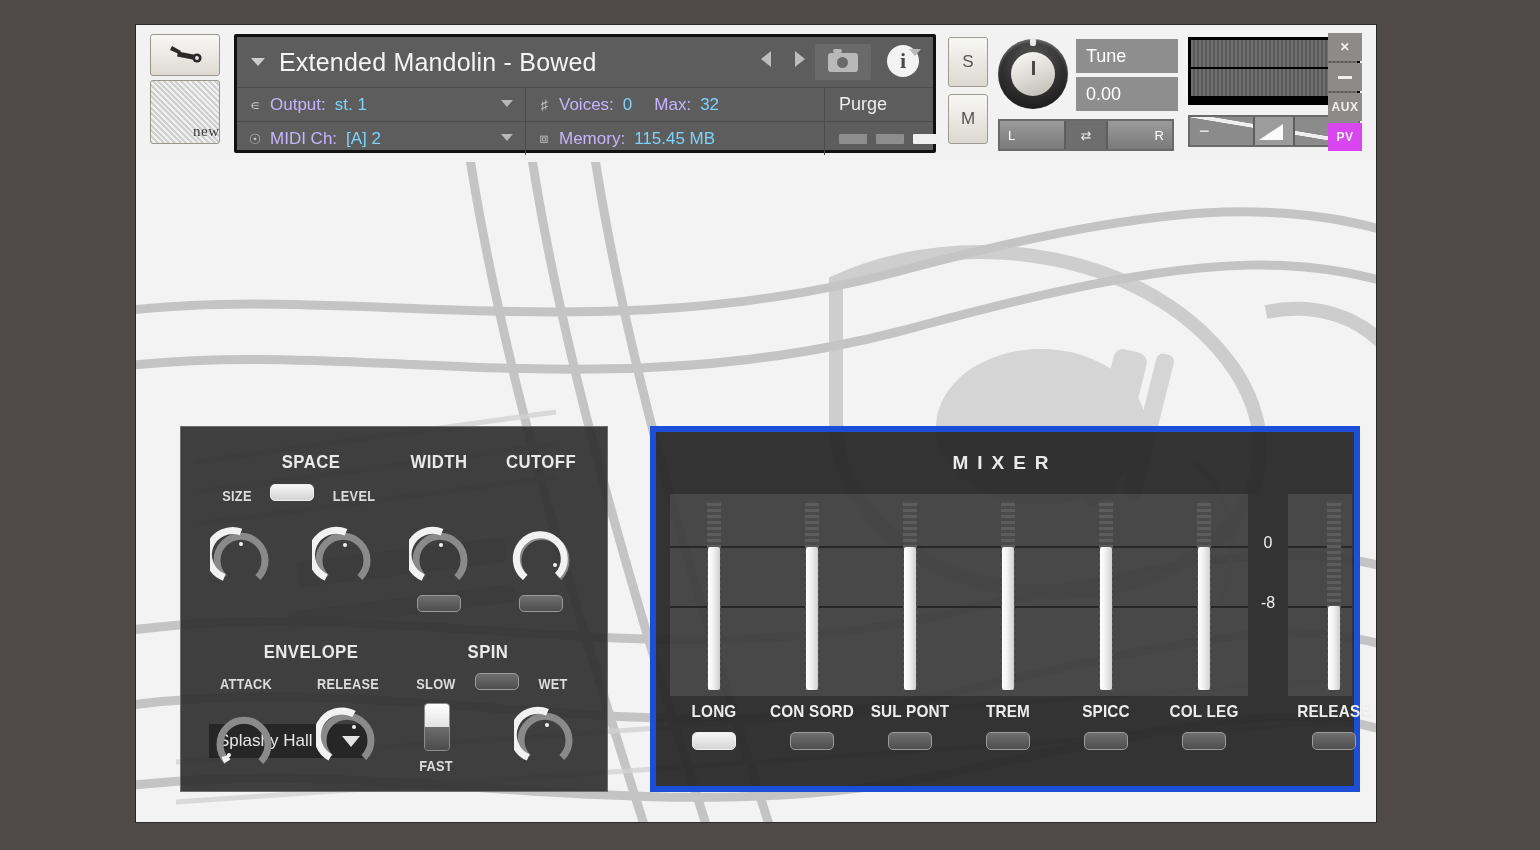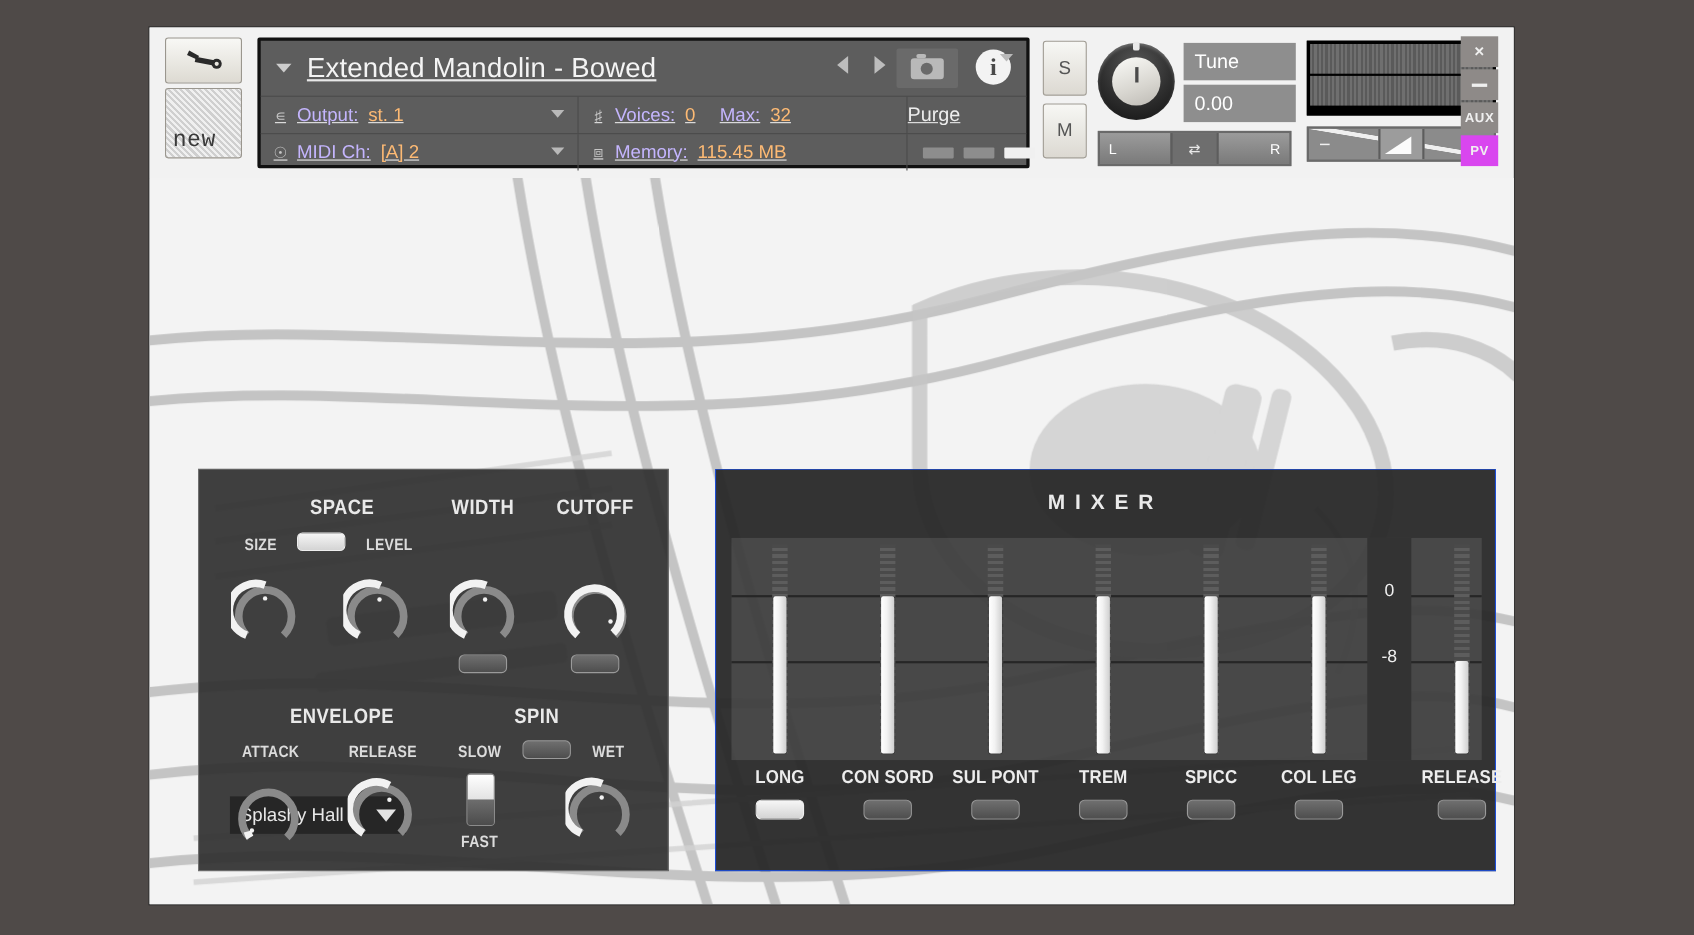--- a/index.html
+++ b/index.html
@@ -46,7 +46,6 @@
     position:absolute;left:98px;top:9px;width:702px;height:119px;
     background:#5d5d5d;border:3px solid #111;box-sizing:border-box;border-radius:2px;
     color:#e8e8e8;
-    text-decoration:underline;
   }
   .inst .row1{
     position:relative;height:50px;border-bottom:1px solid #4b4b4b;

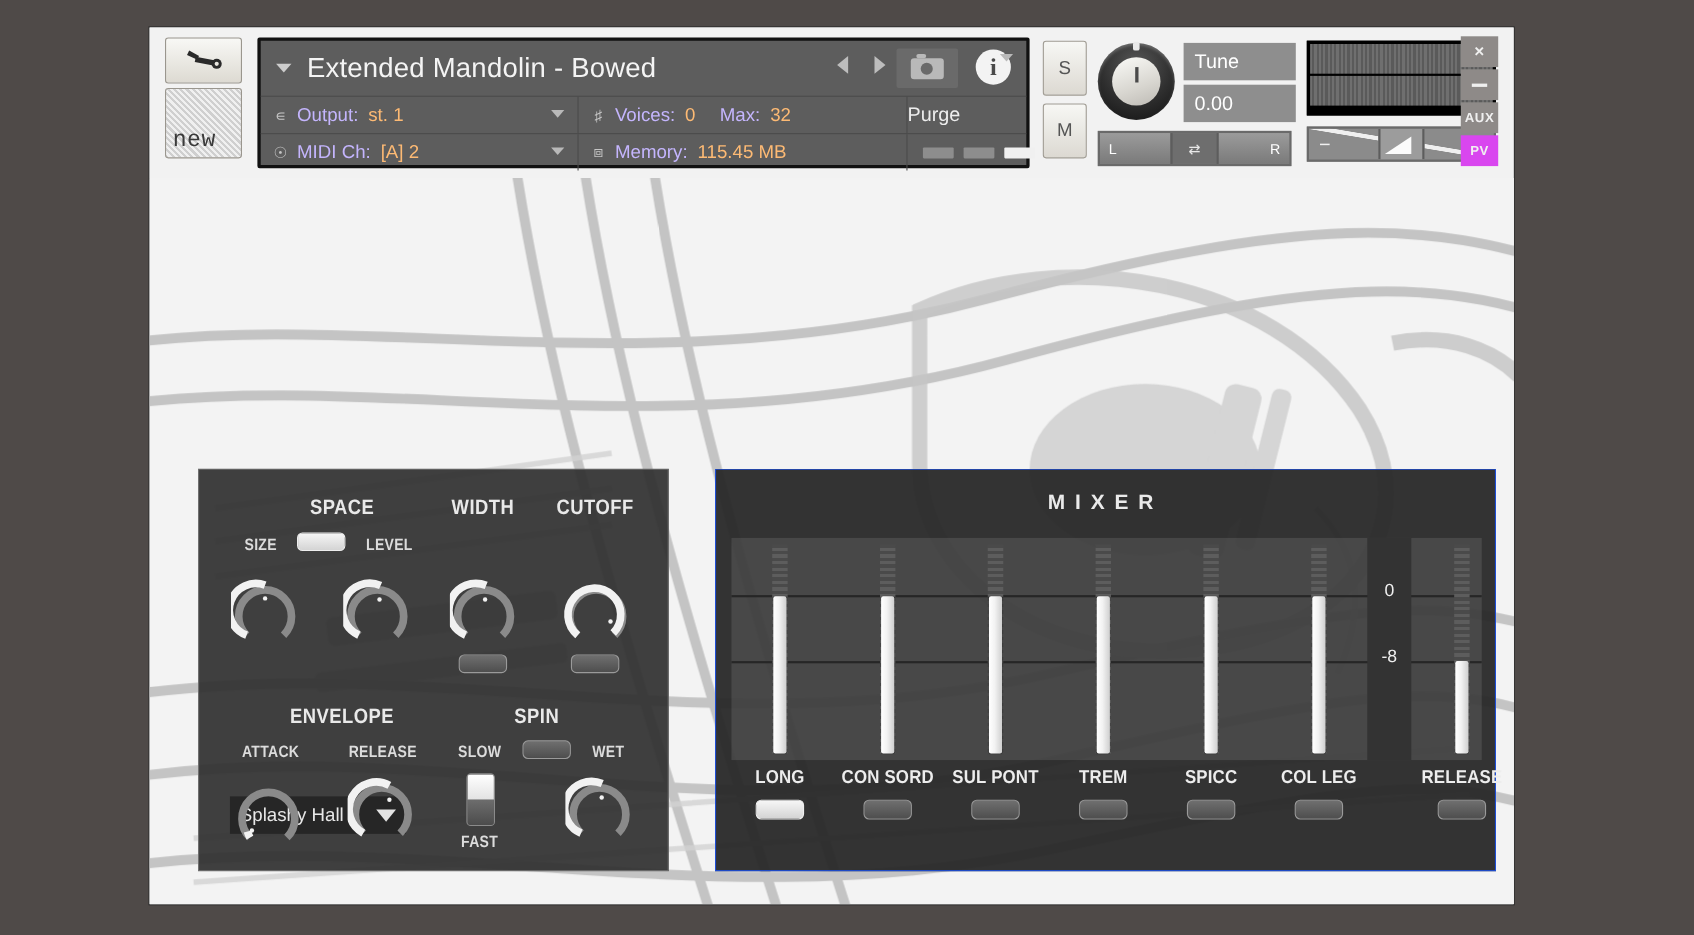--- a/index.html
+++ b/index.html
@@ -81,7 +81,7 @@
   .cellC{width:108px;display:flex;align-items:center;height:100%;}
   .mini-ic{margin-left:10px;width:16px;color:#c6c6c6;font-size:14px;text-align:center;}
   .lbl{font-size:17px;color:#c4b5fd;margin-left:7px;}
-  .val{font-size:17px;color:#fdba74;margin-left:9px;}
+  .val{font-size:17px;color:#7dd3fc;margin-left:9px;}
   .dd{position:absolute;right:12px;top:12px;width:0;height:0;border-left:6px solid transparent;border-right:6px solid transparent;border-top:7px solid #b9b9b9;}
   .purge{font-size:18px;color:#ededed;}
   .leds{display:flex;gap:9px;margin-left:14px;align-items:center;}

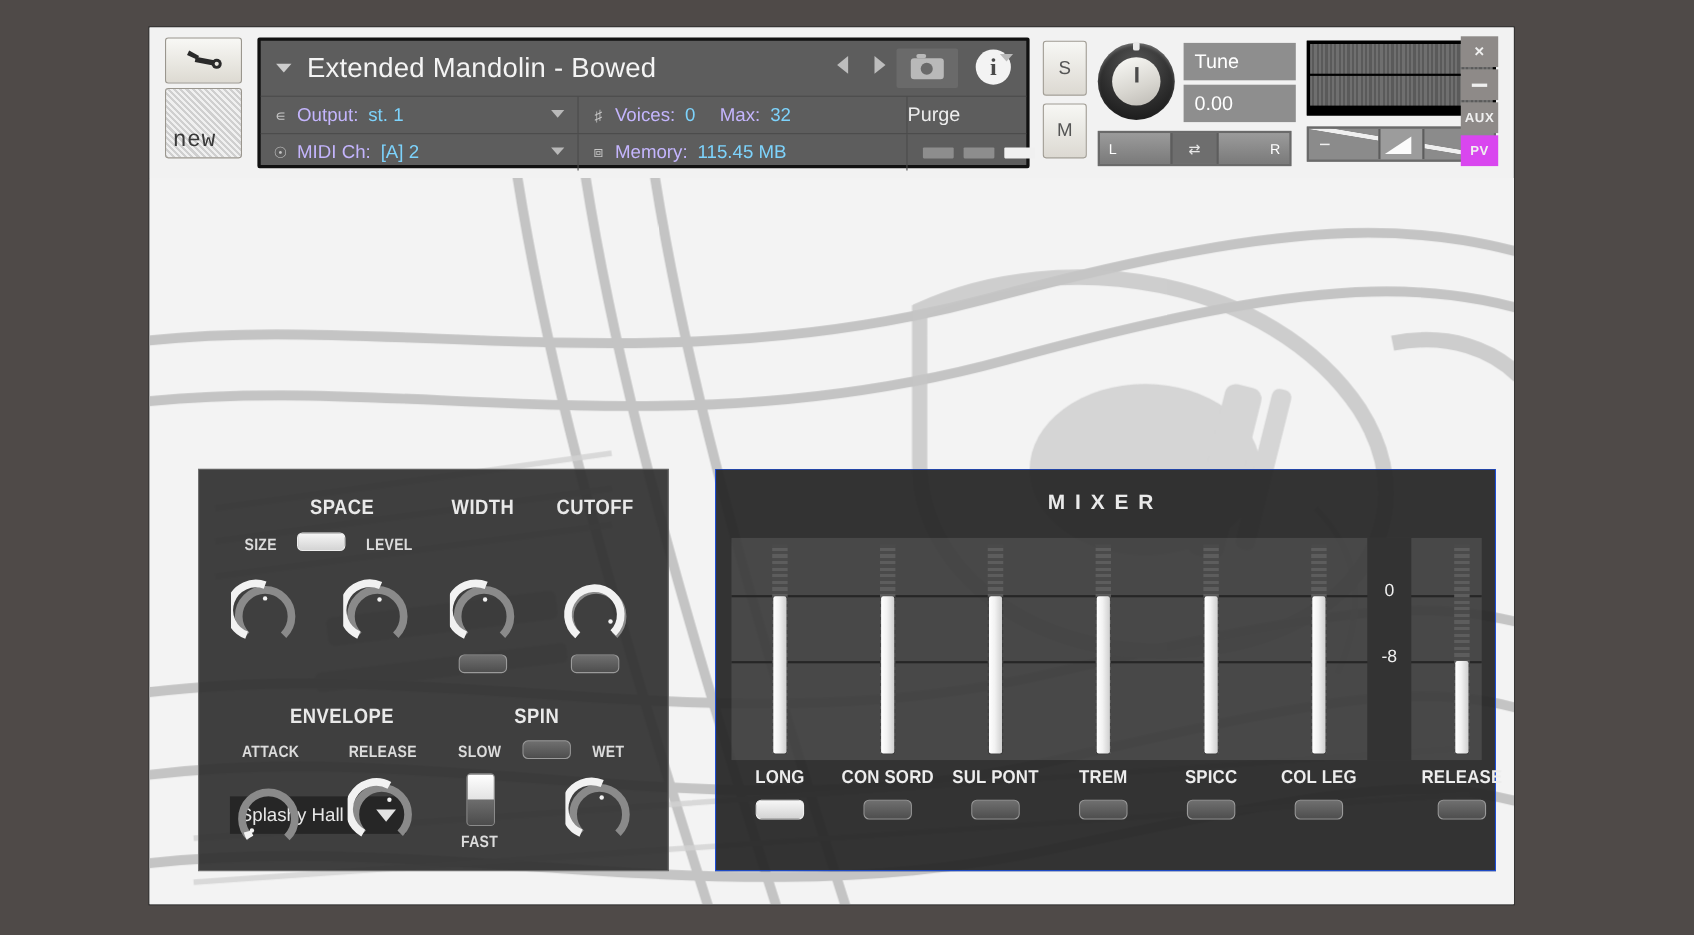--- a/index.html
+++ b/index.html
@@ -83,7 +83,7 @@
   .lbl{font-size:17px;color:#c4b5fd;margin-left:7px;}
   .val{font-size:17px;color:#7dd3fc;margin-left:9px;}
   .dd{position:absolute;right:12px;top:12px;width:0;height:0;border-left:6px solid transparent;border-right:6px solid transparent;border-top:7px solid #b9b9b9;}
-  .purge{font-size:18px;color:#ededed;}
+  .purge{font-size:18px;color:#ededed;margin-left:14px;}
   .leds{display:flex;gap:9px;margin-left:14px;align-items:center;}
   .led{width:28px;height:10px;background:#8d8d8d;border-radius:1px;}
   .led.on{background:#f0f0f0;}

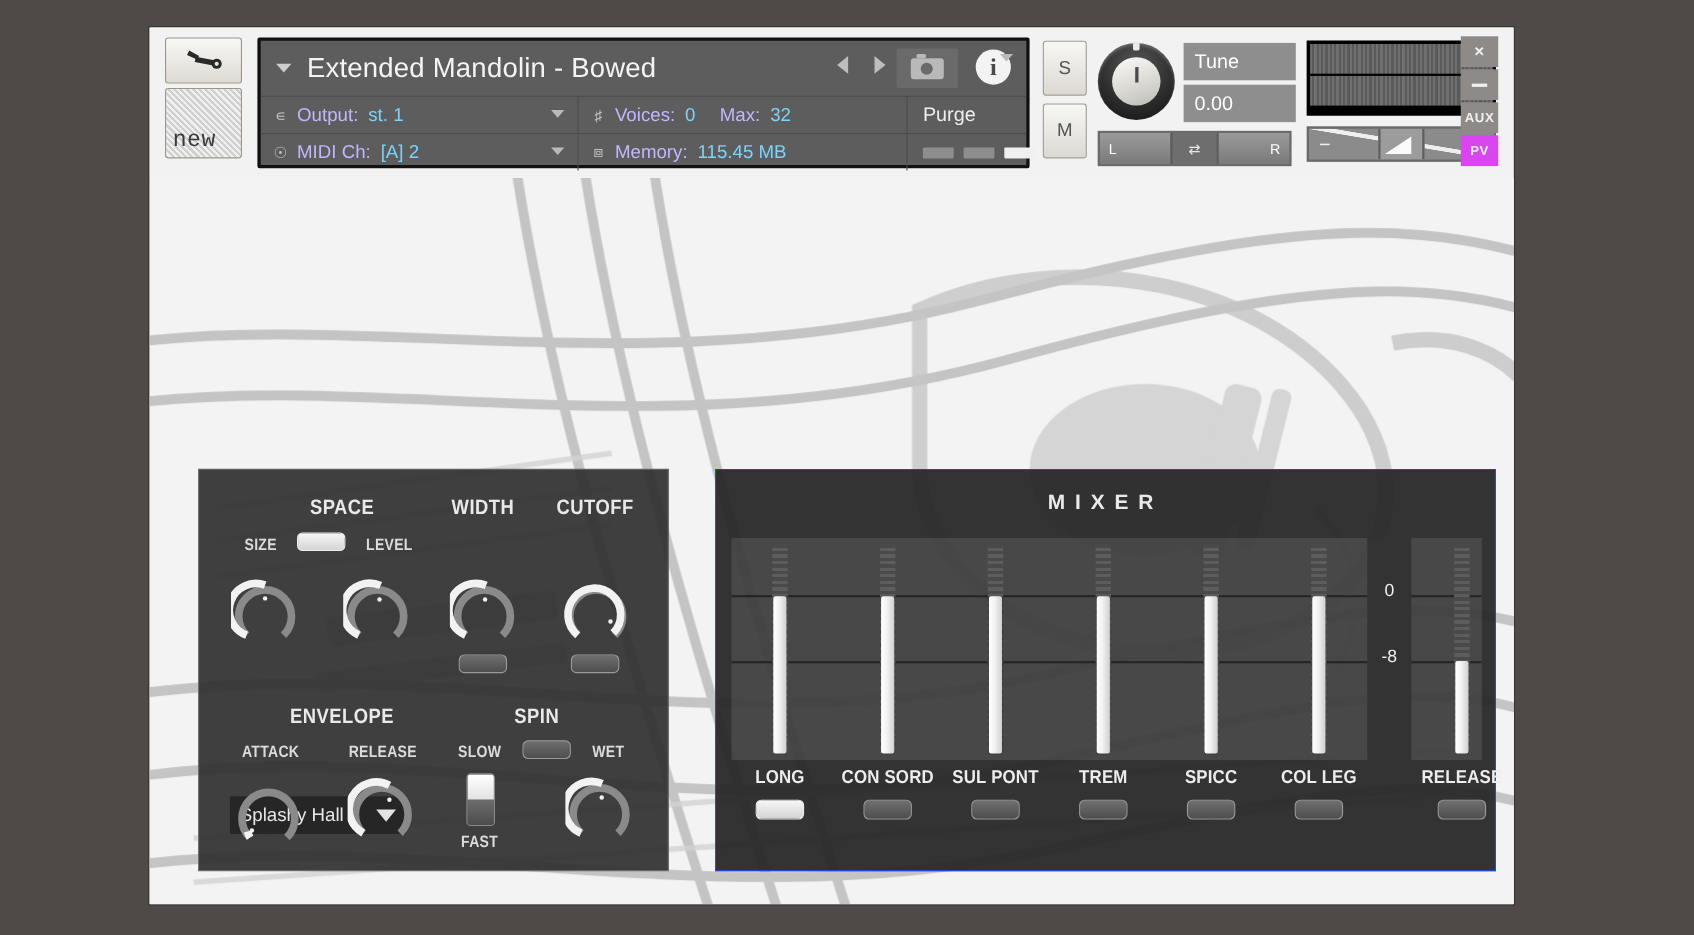--- a/index.html
+++ b/index.html
@@ -36,8 +36,9 @@
     align-items:flex-end;justify-content:flex-start;
   }
   .toolbtn.new span{
-    font-size:21px;color:#3a3a3a;padding:0 0 3px 6px;letter-spacing:.5px;
-    font-family:Liberation Mono, monospace;
+    font-size:15px;color:#3a3a3a;padding:0 0 3px 6px;letter-spacing:.5px;
+    font-family:Liberation Serif, serif;
+    margin-left:36px;
   }
   .wrench{width:40px;height:24px;display:block;}
 

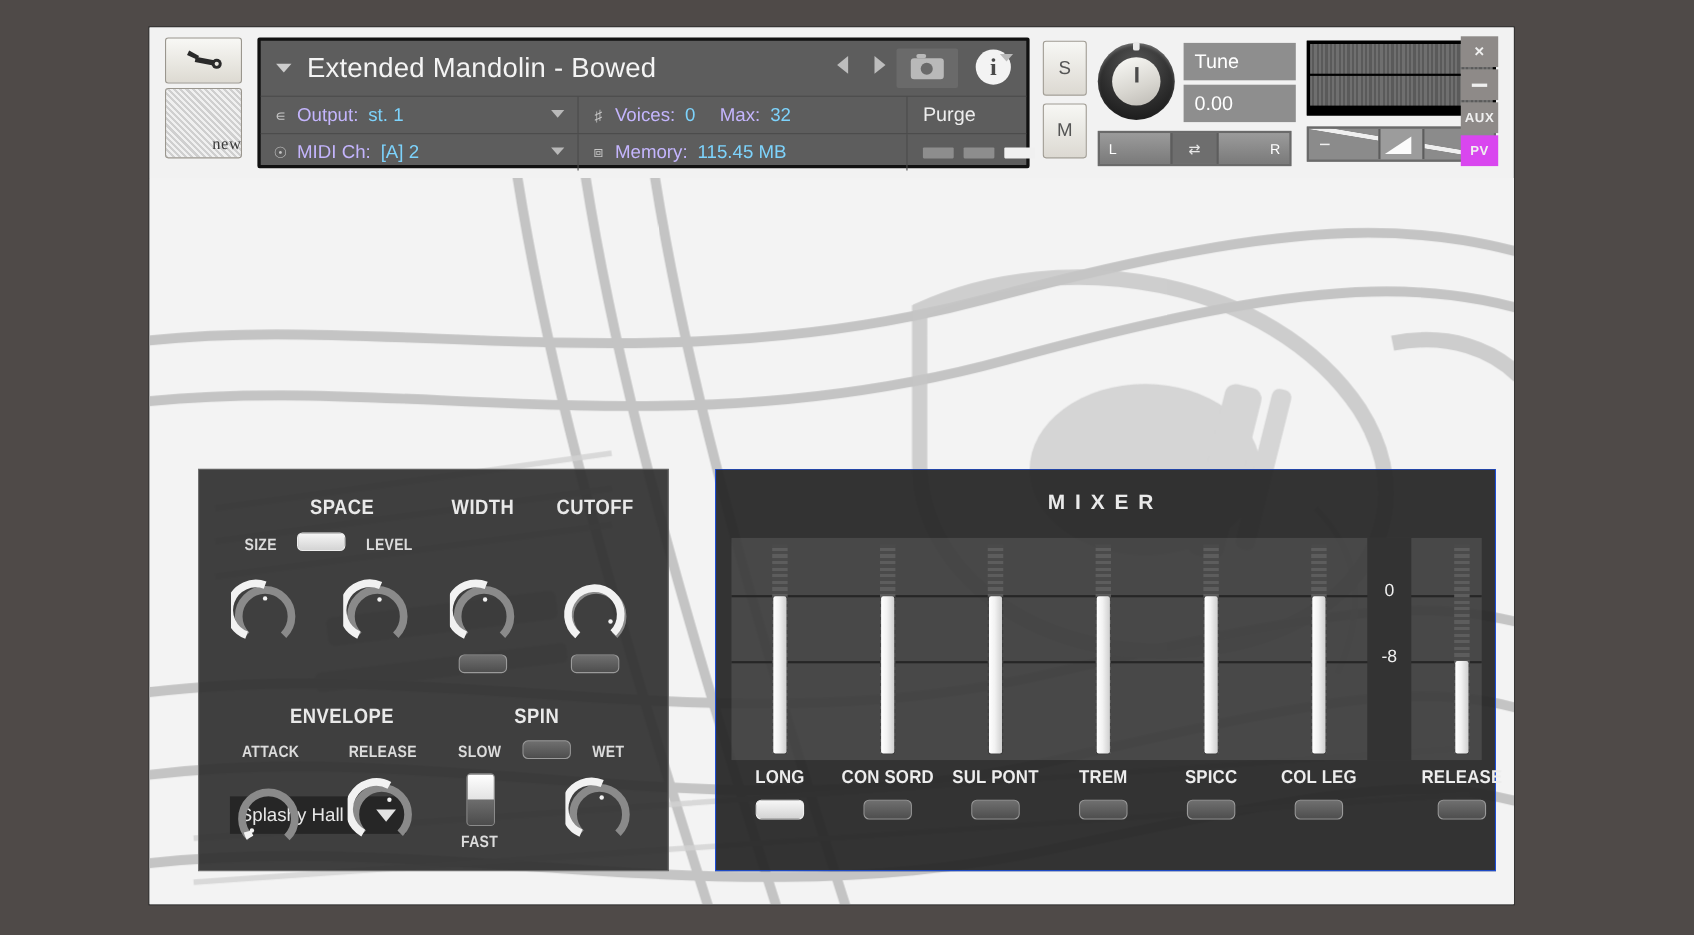--- a/index.html
+++ b/index.html
@@ -178,7 +178,7 @@
   }
   .mixpanel{
     position:absolute;left:514px;top:264px;width:710px;height:366px;
-    background:rgba(40,40,40,.95);border:1px solid #1d4ed8;box-sizing:border-box;
+    background:rgba(40,40,40,.95);border:6px solid #1d4ed8;box-sizing:border-box;
   }
 
   .sect-title{

